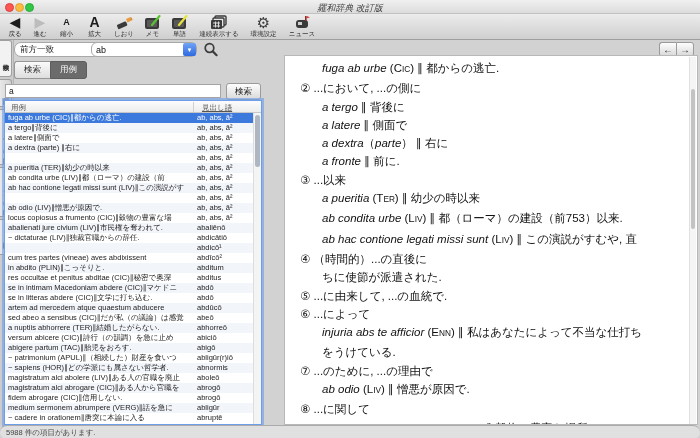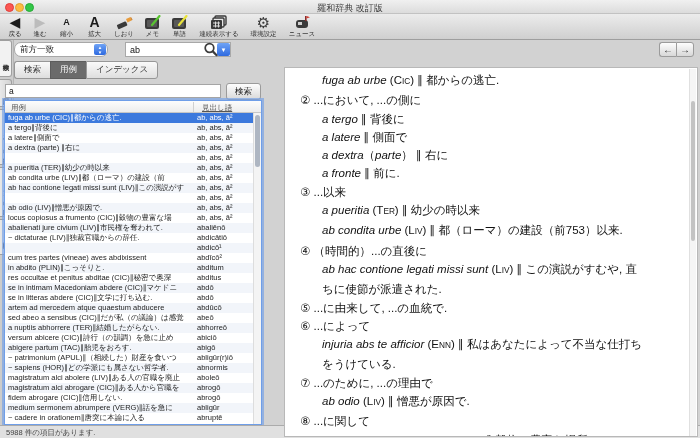--- a/index.html
+++ b/index.html
@@ -15,7 +15,7 @@
   #light-red{left:5px;background:#fc5753;border:0.5px solid #df3e38;}
   #light-yellow{left:15px;background:#fdbc40;border:0.5px solid #de9f34;}
   #light-green{left:25px;background:#33c748;border:0.5px solid #27aa35;}
-  #window-title{left:0;top:2px;width:700px;text-align:center;font-size:9px;color:#3e3e3e;}
+  #window-title{left:0;top:2px;width:700px;text-align:center;font-size:9px;color:#3e3e3e;font-style:italic;}
 
   
   #toolbar{left:0;top:14px;width:700px;height:26px;

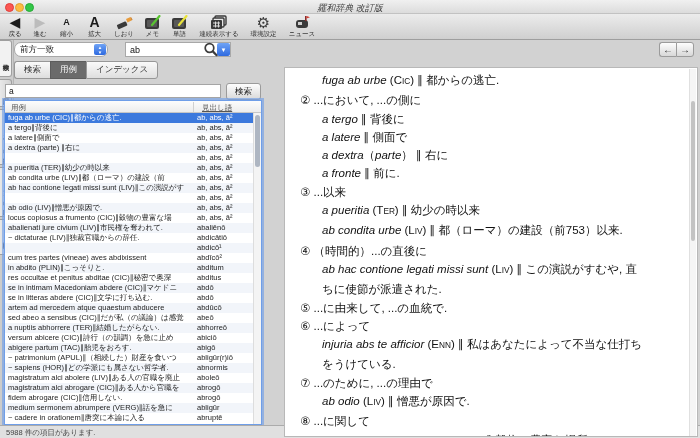--- a/index.html
+++ b/index.html
@@ -35,8 +35,8 @@
     background:linear-gradient(#6fa3f5,#2e6ae0);color:#fff;font-size:4.5px;line-height:5px;
     display:flex;flex-direction:column;align-items:center;justify-content:center;}
   #query-combo{left:91px;top:2px;width:106px;height:15px;background:#fff;
-    border:1px solid #a8a8a8;border-radius:0;font-size:9px;color:#111;
-    display:flex;align-items:center;padding-left:4px;box-sizing:border-box;margin-left:34px;}
+    border:1px solid #a8a8a8;border-radius:6px;font-size:9px;color:#111;
+    display:flex;align-items:center;padding-left:4px;box-sizing:border-box;}
   #combo-button{position:absolute;right:0;top:0;width:13px;height:13px;border-radius:2px;
     background:linear-gradient(#6fa3f5,#2e6ae0);color:#fff;font-size:6px;
     display:flex;align-items:center;justify-content:center;}

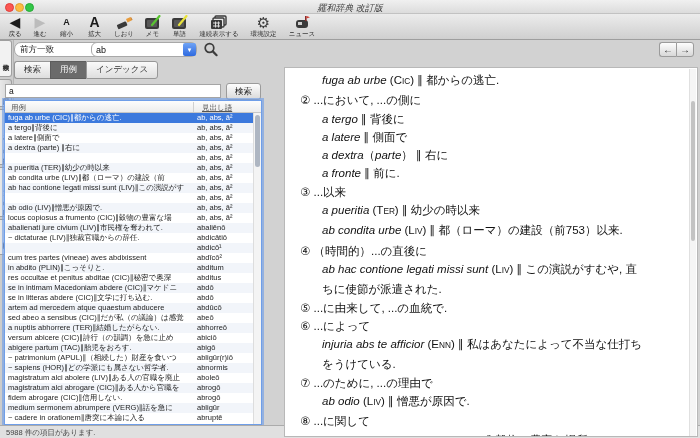--- a/index.html
+++ b/index.html
@@ -246,7 +246,6 @@
 <div class="abs" id="seg-tabs">
     <div class="seg">検索</div>
     <div class="seg sel">用例</div>
-    <div class="seg">インデックス</div>
   </div>
 
 <input class="abs" id="inner-input" value="a" style="">

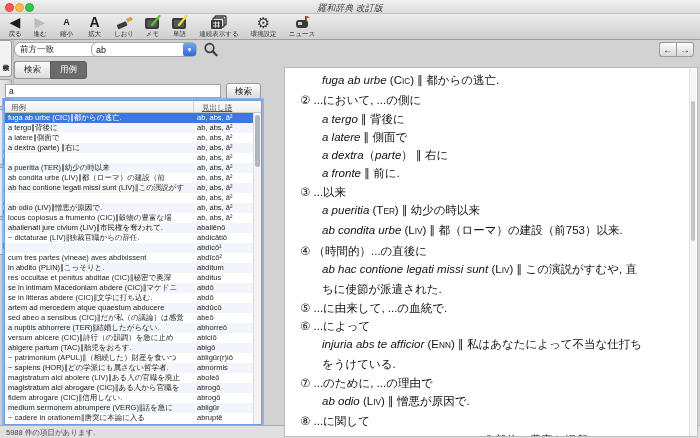--- a/index.html
+++ b/index.html
@@ -98,7 +98,7 @@
 
   
   #content-pane{left:284px;top:55px;width:414px;height:370px;background:#fff;
-    border:1px solid #b8b8b8;box-sizing:border-box;overflow:hidden;margin-top:12px;}
+    border:1px solid #b8b8b8;box-sizing:border-box;overflow:hidden;}
   #content-lines{position:absolute;left:0;top:3px;width:400px;}
   .cline{font-size:11.5px;color:#111;line-height:18.3px;white-space:nowrap;}
   .ind1{padding-left:15px;}

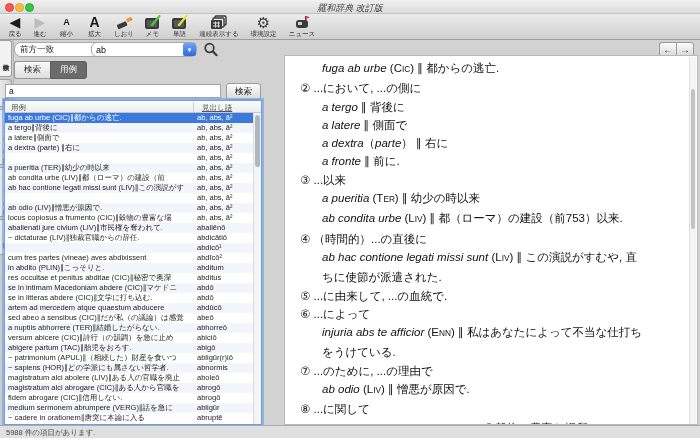--- a/index.html
+++ b/index.html
@@ -400,8 +400,8 @@
       <div class="cline ind1"><span>③ ...以来</span></div>
       <div class="cline ind2"><span class="lat">a pueritia</span><span> (</span><span><span>T</span><span class="sc">ER</span></span><span>) ∥ 幼少の時以来</span></div>
       <div class="cline ind2"><span class="lat">ab condita urbe</span><span> (</span><span><span>L</span><span class="sc">IV</span></span><span>) ∥ 都（ローマ）の建設（前753）以来.</span></div>
+      <div class="cline ind2"><span class="lat">ab hac contione legati missi sunt</span><span> (</span><span><span>L</span><span class="sc">IV</span></span><span>) ∥ この演説がすむや, 直</span></div>
       <div class="cline ind1"><span>④ （時間的）...の直後に</span></div>
-      <div class="cline ind2"><span class="lat">ab hac contione legati missi sunt</span><span> (</span><span><span>L</span><span class="sc">IV</span></span><span>) ∥ この演説がすむや, 直</span></div>
       <div class="cline ind2"><span>ちに使節が派遣された.</span></div>
       <div class="cline ind1"><span>⑤ ...に由来して, ...の血統で.</span></div>
       <div class="cline ind1"><span>⑥ ...によって</span></div>

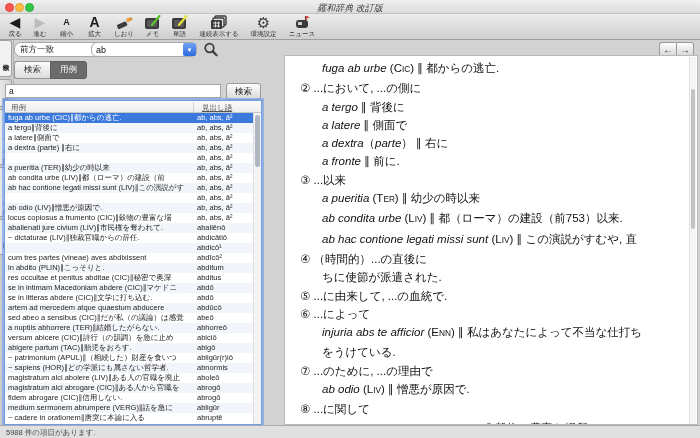--- a/index.html
+++ b/index.html
@@ -93,7 +93,7 @@
   #list-thumb{position:absolute;left:1px;top:2px;width:5px;height:52px;border-radius:3px;background:#aeb6c2;}
 
   
-  #statusbar{left:0;top:425px;width:700px;height:13px;background:#e0e0e0;border-top:1px solid #ababab;}
+  #statusbar{left:0;top:425px;width:700px;height:13px;background:#e0e0e0;border-top:1px solid #ababab;border-radius:7px;}
   #status-text{position:absolute;left:6px;top:2px;font-size:7.5px;color:#444;}
 
   

